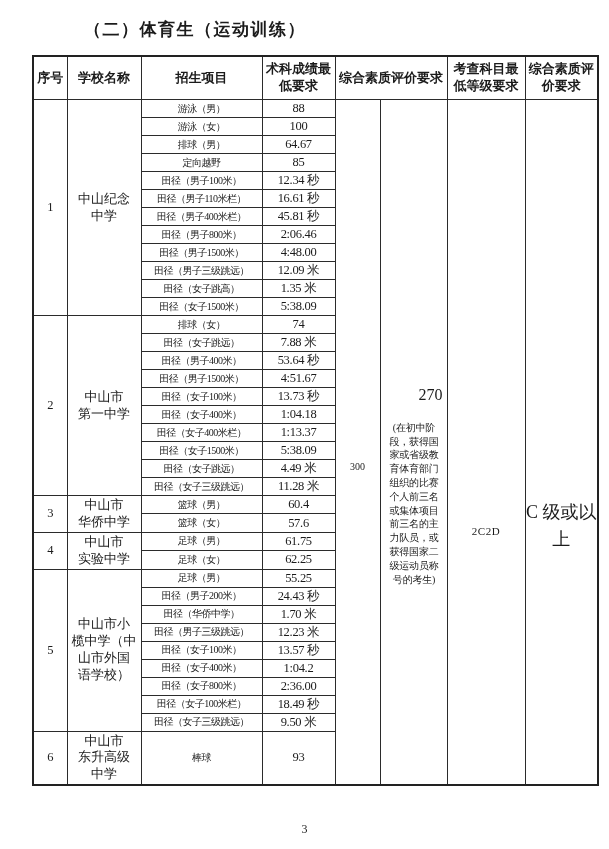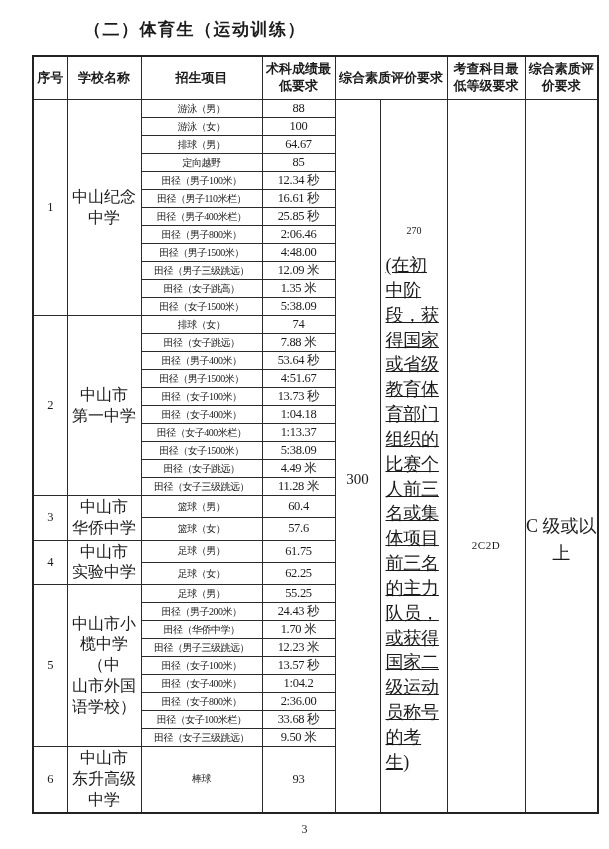--- a/index.html
+++ b/index.html
@@ -46,7 +46,7 @@
   tbody tr.tall-row{height:48px;}
   .cell-index{font-size:12.5px;}
   .cell-school{
-    font-size:16px;
+    font-size:13px;
     line-height:1.3;
     white-space:pre-line;
     padding:1px 2px;

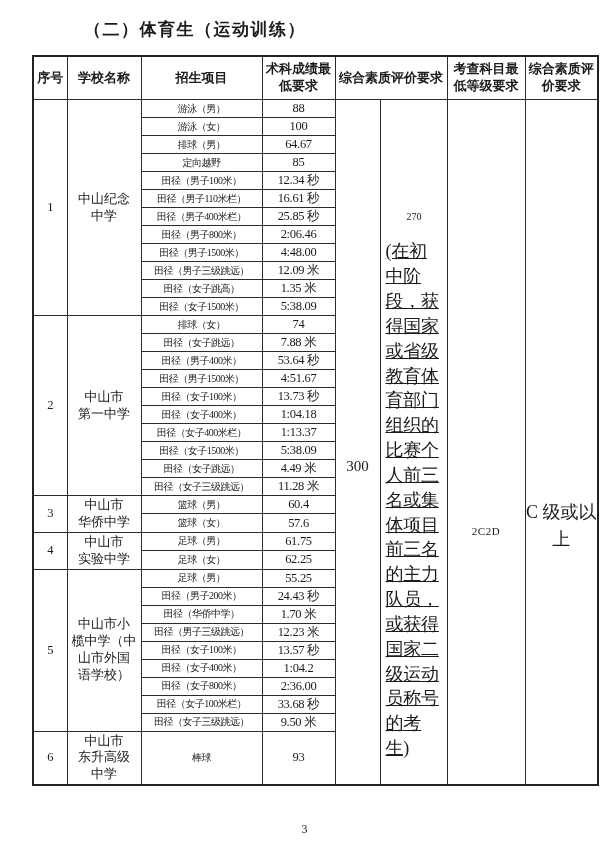--- a/index.html
+++ b/index.html
@@ -168,7 +168,7 @@
         </tr>
         <tr>
           <td class="cell-program">田径（男子 400 米栏）</td>
-          <td class="cell-score">25.85 秒</td>
+          <td class="cell-score">45.81 秒</td>
         </tr>
         <tr>
           <td class="cell-program">田径（男子 800 米）</td>

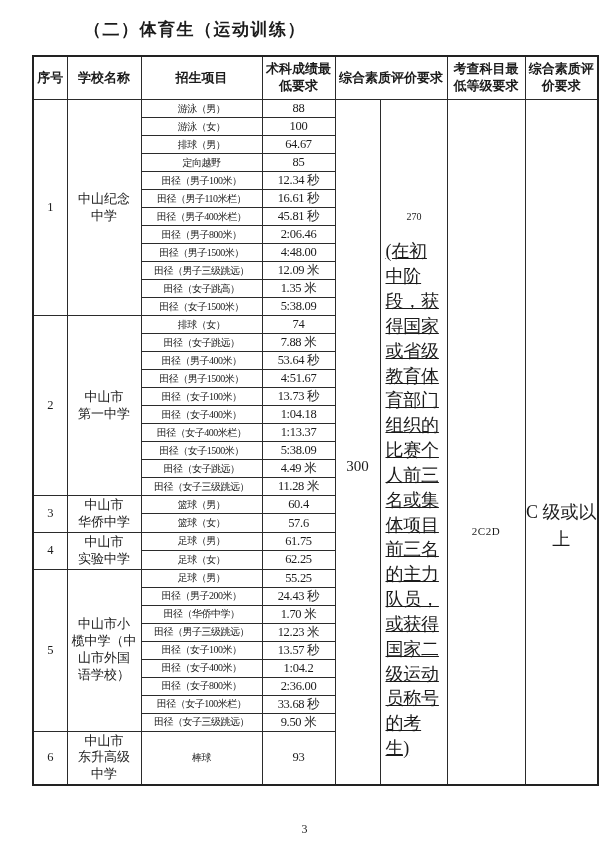--- a/index.html
+++ b/index.html
@@ -71,8 +71,8 @@
     padding:88px 4px 0 5px;
   }
   .special-score{
-    text-align:center;
-    font-size:10px;
+    text-align:right;
+    font-size:16px;
     margin-bottom:17px;
   }
   .special-note{

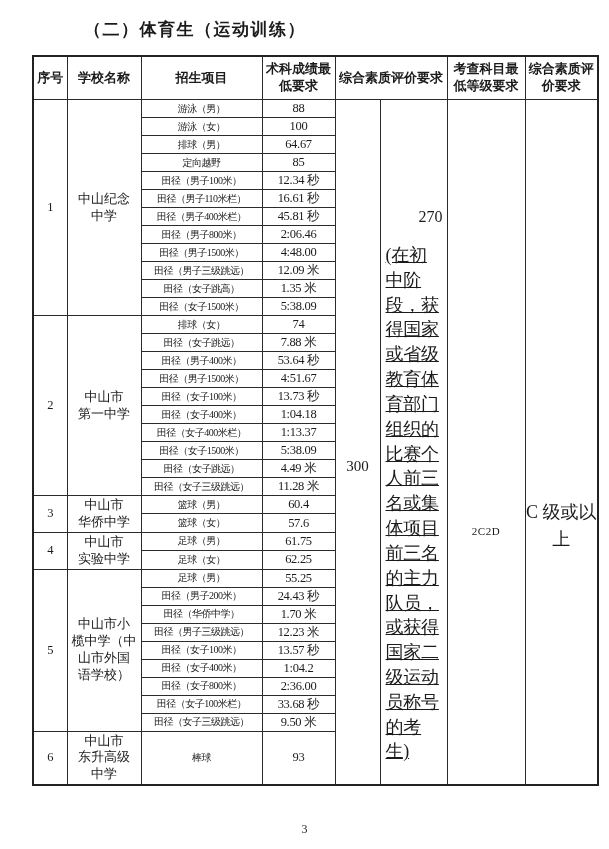--- a/index.html
+++ b/index.html
@@ -76,11 +76,10 @@
     margin-bottom:17px;
   }
   .special-note{
-    text-align:left;
-    font-size:18px;
+    text-align:center;
+    font-size:10px;
     line-height:1.38;
     letter-spacing:-0.2px;
-    text-decoration:underline;
   }
   .cell-grade{
     font-size:11px;

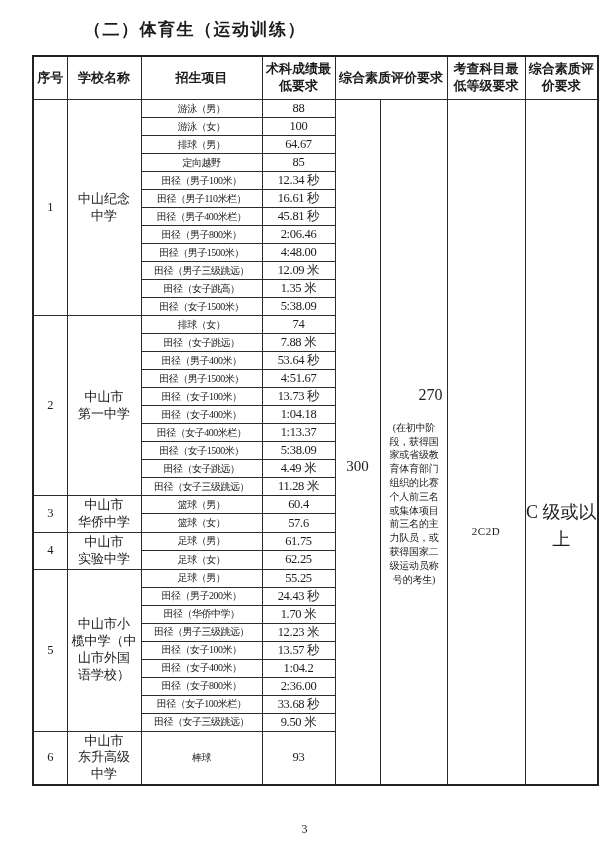--- a/index.html
+++ b/index.html
@@ -63,7 +63,7 @@
     white-space:nowrap;
   }
   .cell-total-left{
-    font-size:15px;
+    font-size:10px;
     padding-top:48px;
   }
   .cell-total-right{

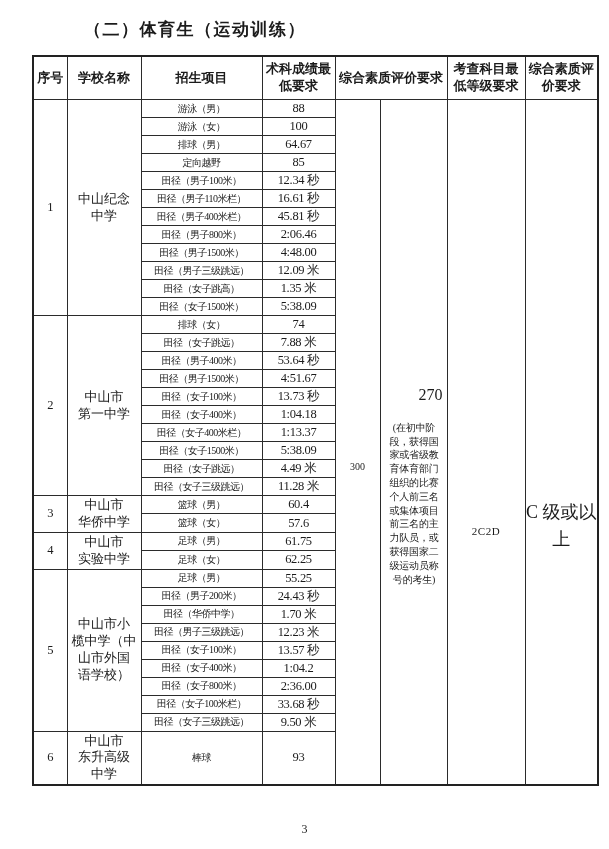--- a/index.html
+++ b/index.html
@@ -289,7 +289,7 @@
         </tr>
         <tr>
           <td class="cell-program">田径（女子 100 米栏）</td>
-          <td class="cell-score">33.68 秒</td>
+          <td class="cell-score">18.49 秒</td>
         </tr>
         <tr>
           <td class="cell-program">田径（女子三级跳远）</td>

